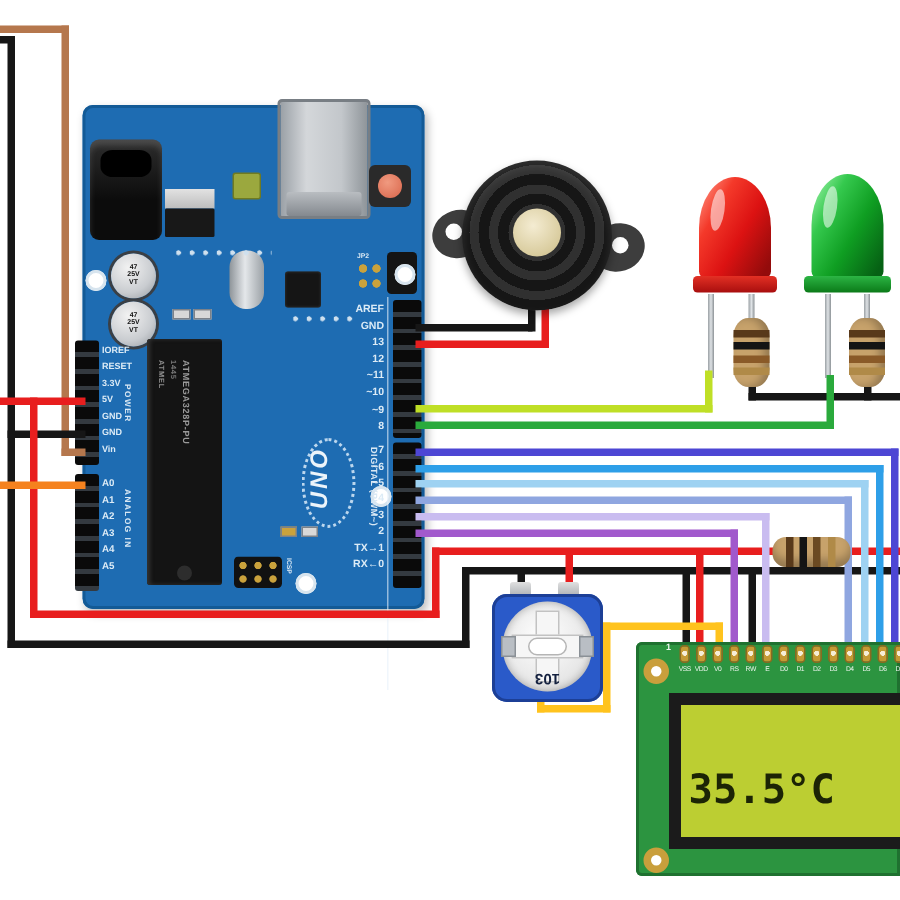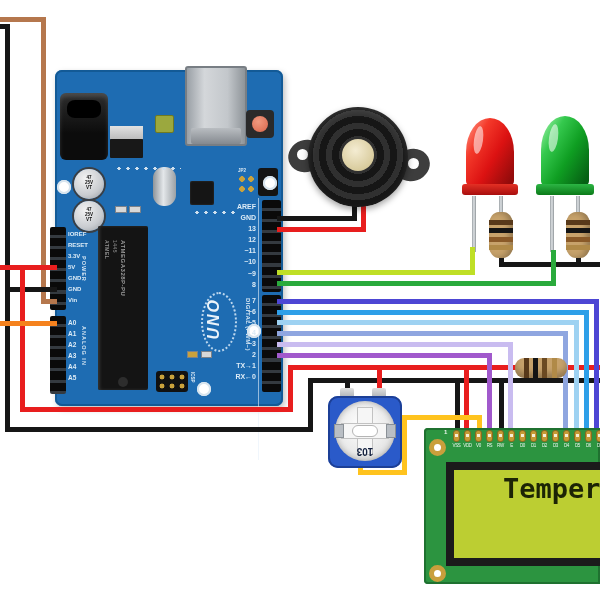--- a/index.html
+++ b/index.html
@@ -286,7 +286,6 @@
     <div class="lcdpins"><span class="lcdpin">VSS</span><span class="lcdpin">VDD</span><span class="lcdpin">V0</span><span class="lcdpin">RS</span><span class="lcdpin">RW</span><span class="lcdpin">E</span><span class="lcdpin">D0</span><span class="lcdpin">D1</span><span class="lcdpin">D2</span><span class="lcdpin">D3</span><span class="lcdpin">D4</span><span class="lcdpin">D5</span><span class="lcdpin">D6</span><span class="lcdpin">D7</span></div>
     <div id="lcd-bezel"></div>
     <div id="lcd-screen">
-      <div class="l1">Temper</div>
     </div>
   </div>
 

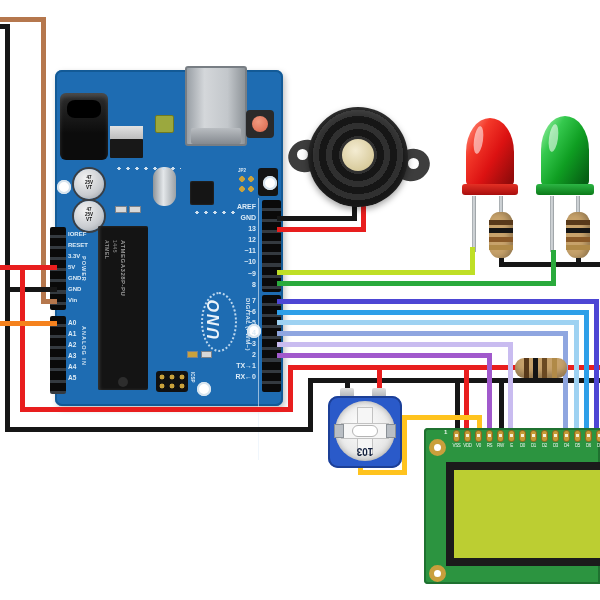--- a/index.html
+++ b/index.html
@@ -286,6 +286,7 @@
     <div class="lcdpins"><span class="lcdpin">VSS</span><span class="lcdpin">VDD</span><span class="lcdpin">V0</span><span class="lcdpin">RS</span><span class="lcdpin">RW</span><span class="lcdpin">E</span><span class="lcdpin">D0</span><span class="lcdpin">D1</span><span class="lcdpin">D2</span><span class="lcdpin">D3</span><span class="lcdpin">D4</span><span class="lcdpin">D5</span><span class="lcdpin">D6</span><span class="lcdpin">D7</span></div>
     <div id="lcd-bezel"></div>
     <div id="lcd-screen">
+      <div class="l2">35.5°C</div>
     </div>
   </div>
 

